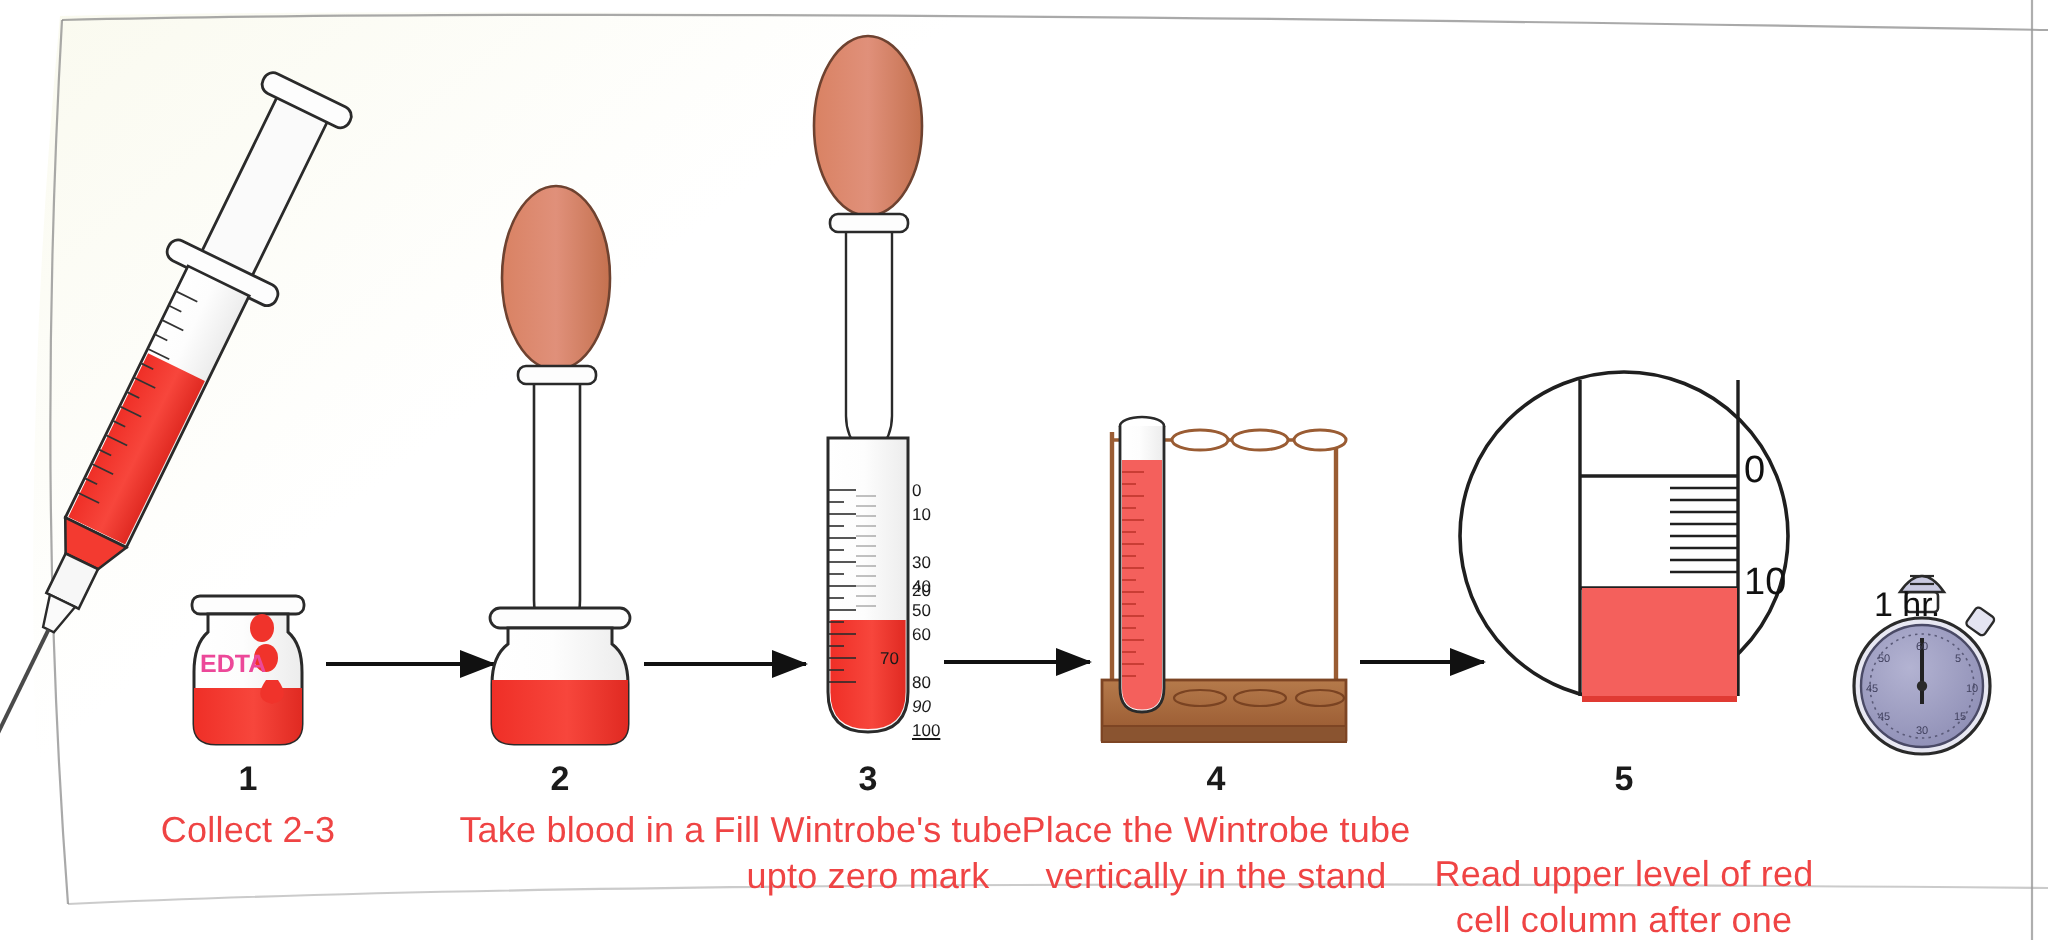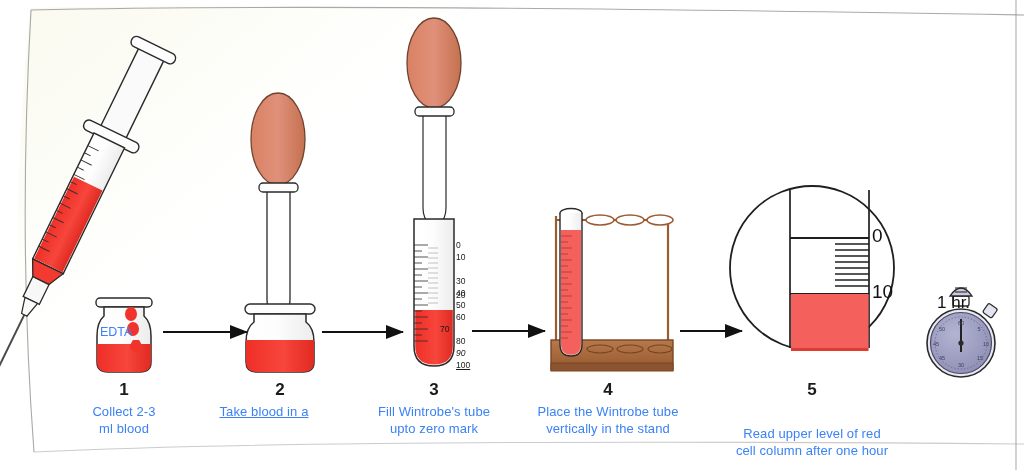--- a/index.html
+++ b/index.html
@@ -60,8 +60,9 @@
     position: absolute;
     font-family: "Liberation Sans", sans-serif;
     font-size: 12.5px;
-    color: #3b82f6;
+    color: #ec4899;
     white-space: nowrap;
+    font-weight: bold;
   }
   .hr-lbl {
     position: absolute;

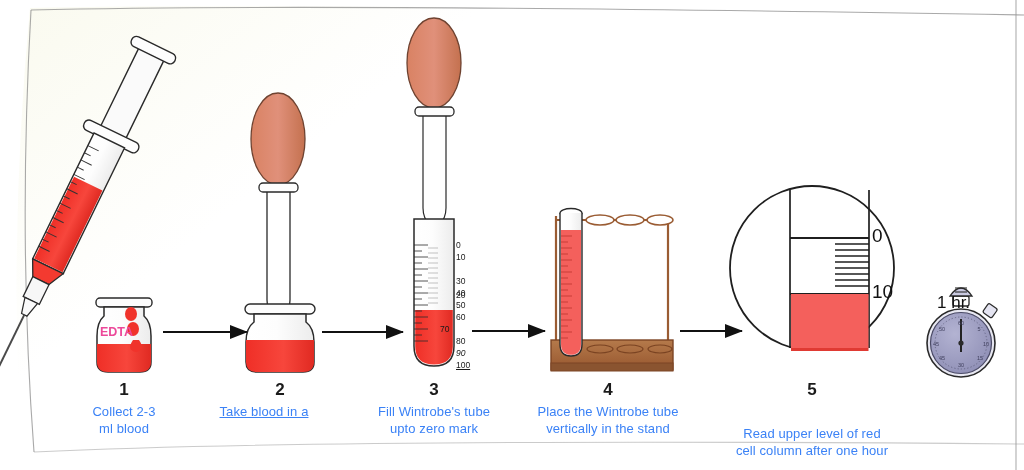--- a/index.html
+++ b/index.html
@@ -34,8 +34,8 @@
   .cap-txt {
     position: absolute;
     font-family: "Liberation Sans", sans-serif;
-    font-size: 13px;
-    color: #3b82f6;
+    font-size: 18px;
+    color: #ef4444;
     text-align: center;
     width: 200px;
     line-height: 1.28;

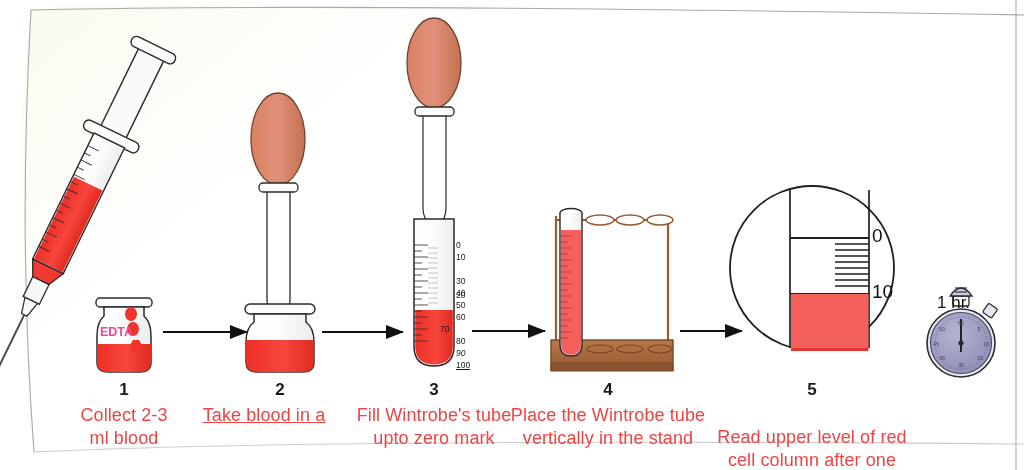--- a/index.html
+++ b/index.html
@@ -386,7 +386,7 @@
     <div>Collect 2-3</div>
     <div>ml blood</div>
   </div>
-  <div class="cap-txt" style="left:164px; top:404px;text-decoration:underline;">
+  <div class="cap-txt" style="left:191px; top:404px;">
     <div>Take blood in a</div>
   </div>
   <div class="cap-txt" style="left:334px; top:404px;">

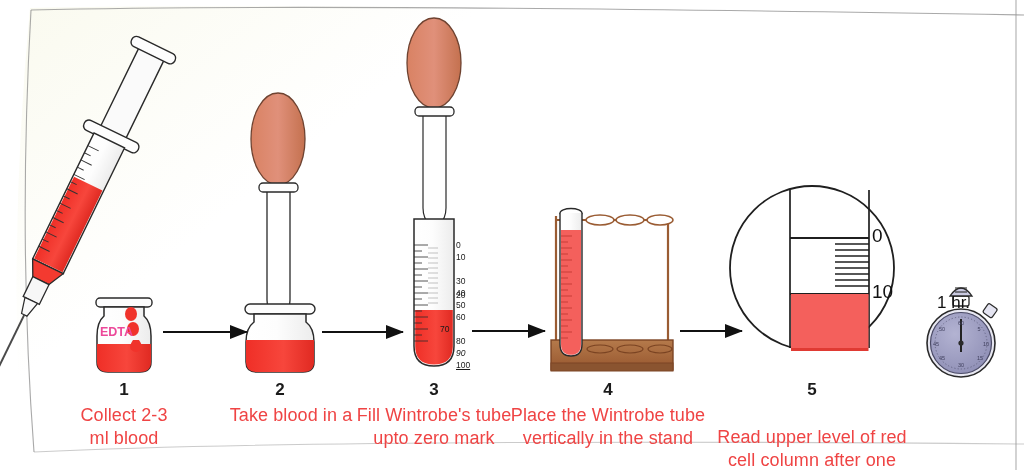--- a/index.html
+++ b/index.html
@@ -384,7 +384,6 @@
 
   <div class="cap-txt" style="left:24px;  top:404px;">
     <div>Collect 2-3</div>
-    <div>ml blood</div>
   </div>
   <div class="cap-txt" style="left:191px; top:404px;">
     <div>Take blood in a</div>

